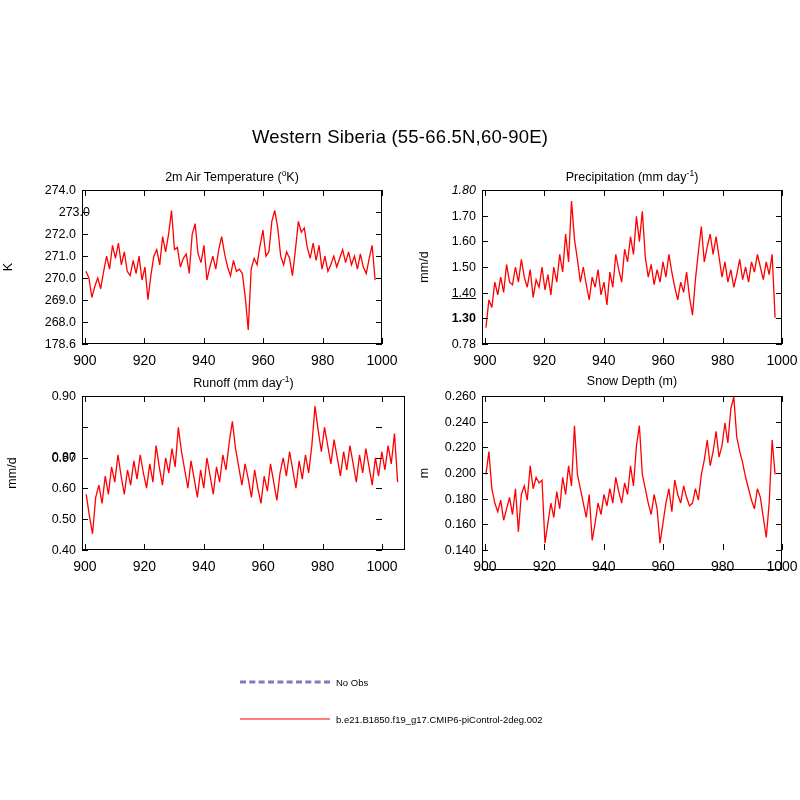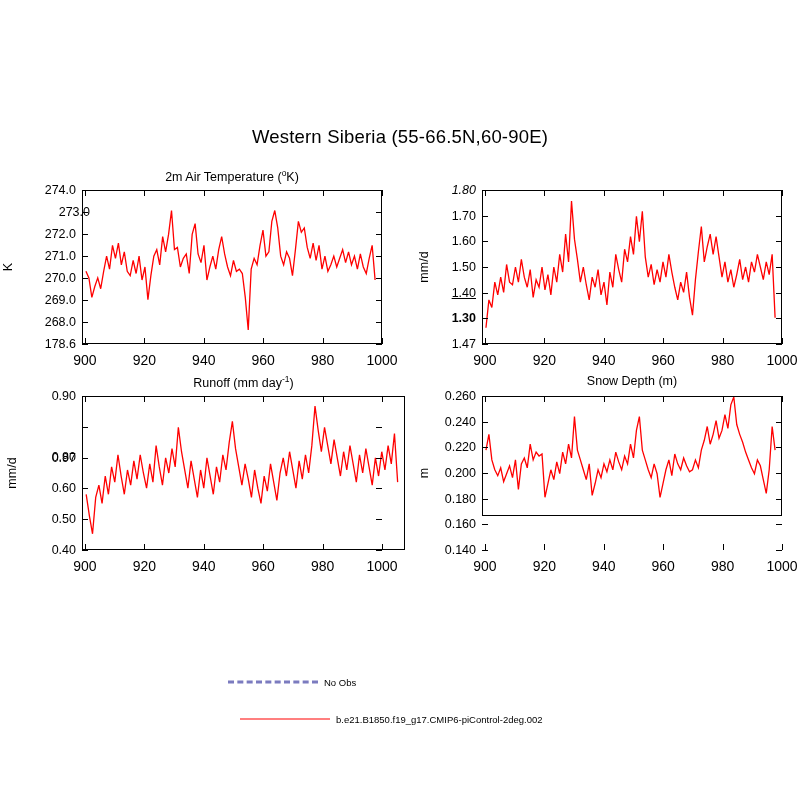--- a/index.html
+++ b/index.html
@@ -141,6 +141,9 @@
   </div>
 
   <div class="panel" id="panel1" style="left:482px; top:190px; width:300px; height:154px;">
+    <div class="panel-title">
+      <span>Precipitation (mm day<span class="sup">-1</span>)</span>
+    </div>
     <div class="plotbox">
       <svg class="series" id="svg1" viewBox="0 0 300 154" preserveAspectRatio="none">
           <polyline points="2.97,138.60 5.94,110.37 8.91,118.07 11.88,92.40 14.85,105.23 17.82,87.27 20.79,102.67 23.76,74.43 26.73,92.40 29.70,94.97 32.67,77.00 35.64,92.40 38.61,69.30 41.58,87.27 44.55,97.53 47.52,79.57 50.50,107.80 53.47,89.83 56.44,97.53 59.41,77.00 62.38,100.10 65.35,84.70 68.32,105.23 71.29,77.00 74.26,92.40 77.23,64.17 80.20,82.13 83.17,43.63 86.14,71.87 89.11,10.27 92.08,48.77 95.05,69.30 98.02,92.40 100.99,77.00 103.96,94.97 106.93,110.37 109.90,87.27 112.87,97.53 115.84,79.57 118.81,105.23 121.78,92.40 124.75,115.50 127.72,82.13 130.69,97.53 133.66,64.17 136.63,79.57 139.60,92.40 142.57,59.03 145.54,71.87 148.51,46.20 151.49,64.17 154.46,25.67 157.43,51.33 160.40,20.53 163.37,66.73 166.34,87.27 169.31,74.43 172.28,94.97 175.25,79.57 178.22,92.40 181.19,71.87 184.16,87.27 187.13,64.17 190.10,82.13 193.07,97.53 196.04,110.37 199.01,92.40 201.98,102.67 204.95,82.13 207.92,107.80 210.89,125.77 213.86,89.83 216.83,61.60 219.80,35.93 222.77,71.87 225.74,56.47 228.71,43.63 231.68,64.17 234.65,46.20 237.62,66.73 240.59,87.27 243.56,71.87 246.53,92.40 249.50,79.57 252.48,97.53 255.45,84.70 258.42,69.30 261.39,89.83 264.36,77.00 267.33,92.40 270.30,71.87 273.27,82.13 276.24,64.17 279.21,77.00 282.18,89.83 285.15,71.87 288.12,84.70 291.09,64.17 294.06,128.33" fill="none" stroke="#ff0000" stroke-width="1.3" vector-effect="non-scaling-stroke"></polyline>

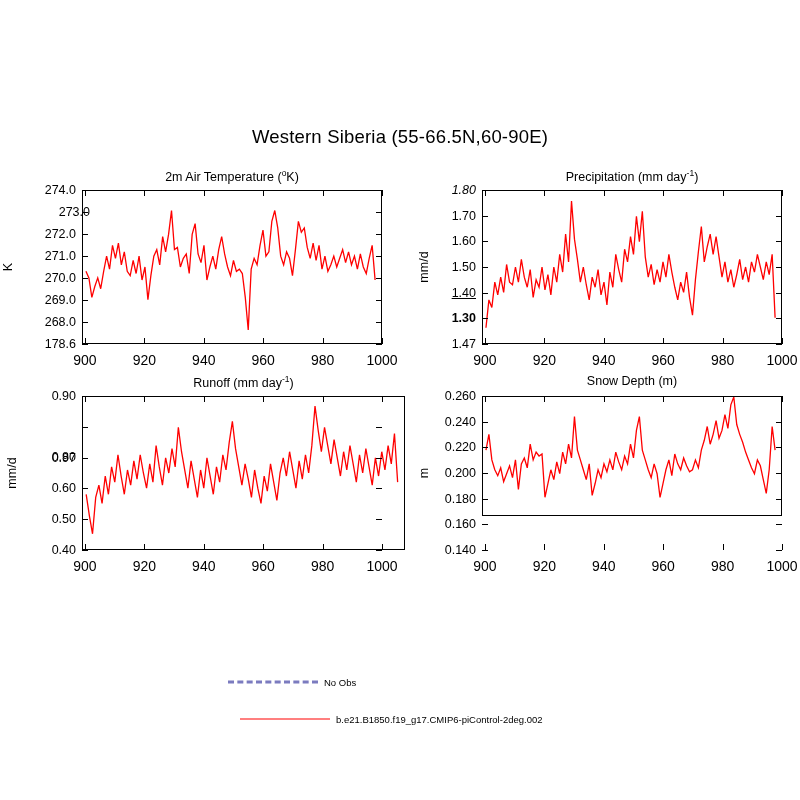--- a/index.html
+++ b/index.html
@@ -217,7 +217,7 @@
       <div class="xtickmark" style="left: 382px; top: 338px;"></div>
       <div class="xtickmark" style="left: 382px; top: 190px;"></div>
       <div class="ylabel" style="left: 8px; top: 267px; transform: translate(-50%, -50%) rotate(-90deg);">K</div>
-      <div class="ytick" style="left: 430px; width: 46px; top: 344px;">1.47</div>
+      <div class="ytick" style="left: 430px; width: 46px; top: 344px;">0.78</div>
       <div class="ytickmark" style="left: 482px; top: 344px;"></div>
       <div class="ytickmark" style="left: 776px; top: 344px;"></div>
       <div class="ytick" style="left: 430px; width: 46px; top: 318.333px; font-weight: bold;">1.30</div>

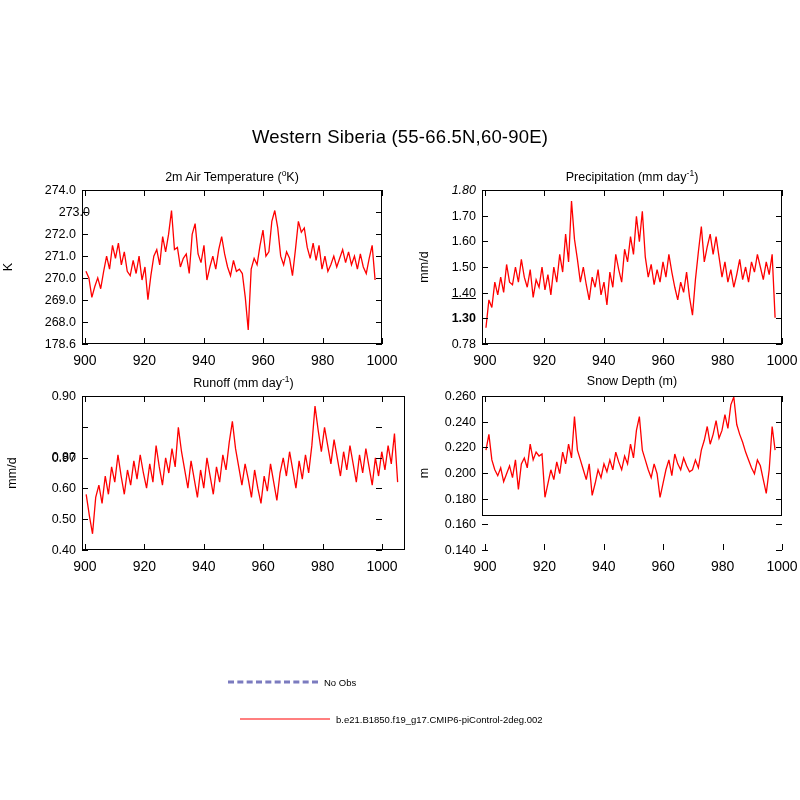--- a/index.html
+++ b/index.html
@@ -162,7 +162,7 @@
     </div>
   </div>
 
-  <div class="panel" id="panel3" style="left:482px; top:396px; width:300px; height:120px;">
+  <div class="panel" id="panel3" style="left:482px; top:396px; width:300px; height:174px;">
     <div class="panel-title">
       <span>Snow Depth (m)</span>
     </div>

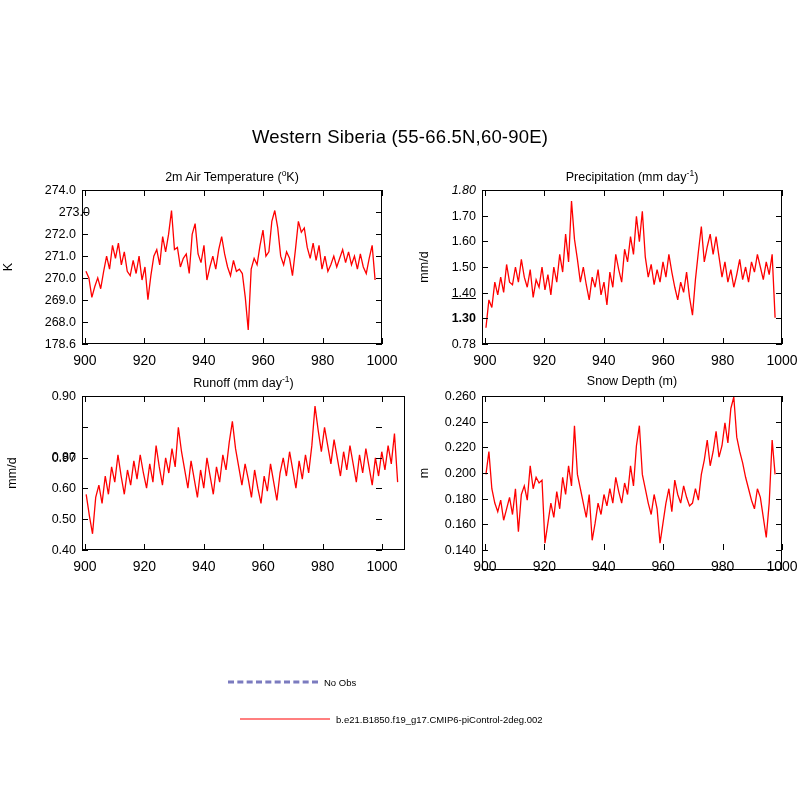--- a/index.html
+++ b/index.html
@@ -336,7 +336,7 @@
       <div class="ylabel" style="left: 424px; top: 473px; transform: translate(-50%, -50%) rotate(-90deg);">m</div>
     </div>
 
-  <div class="legend-row" style="left:228px; top:675px; width:520px; height:14px;text-align:right;">
+  <div class="legend-row" style="left:240px; top:675px; width:520px; height:14px;text-align:right;">
     <span class="legend-dash"></span>
     <span class="legend-text">No Obs</span>
   </div>

